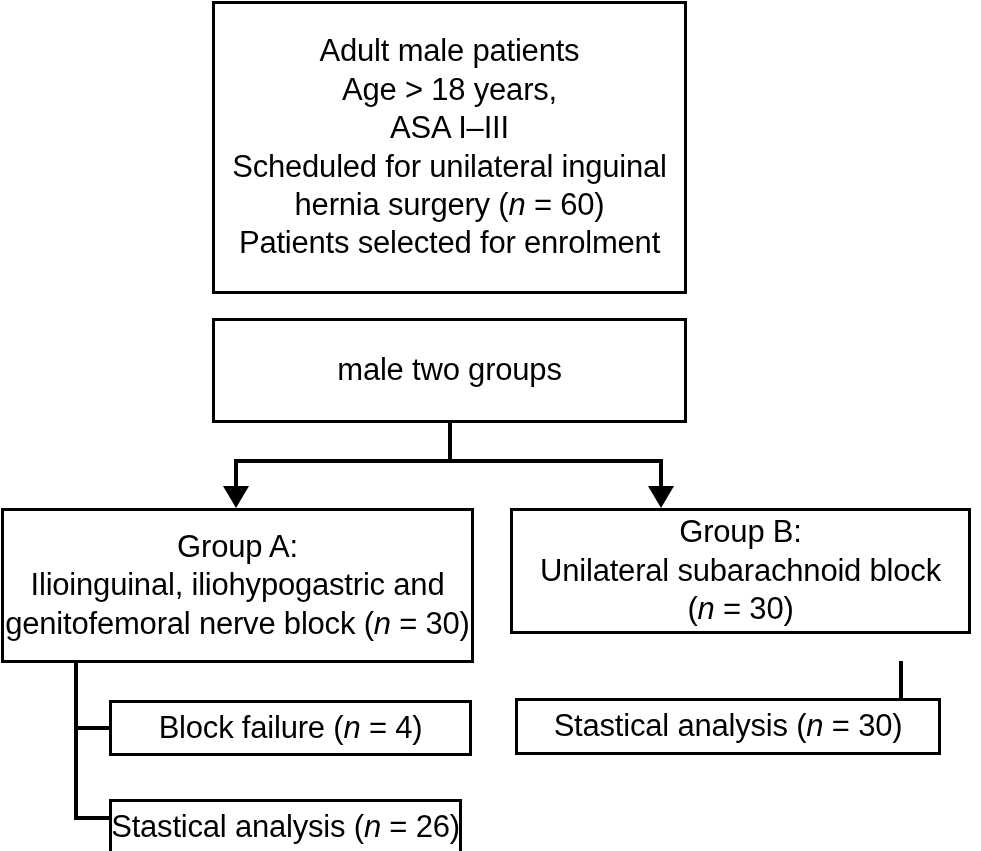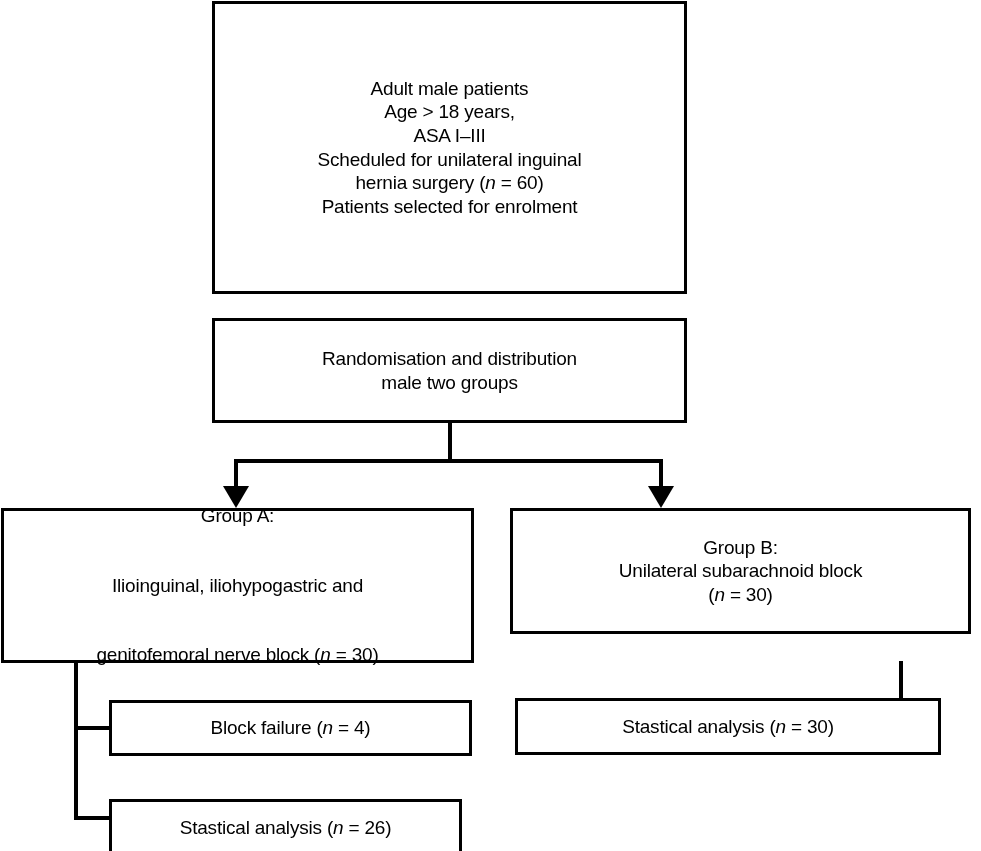--- a/index.html
+++ b/index.html
@@ -29,7 +29,7 @@
     justify-content: center;
     text-align: left;
     line-height: 1.24;
-    font-size: 19px;
+    font-size: 31px;
     letter-spacing: -0.2px;
     z-index: 2;
   }

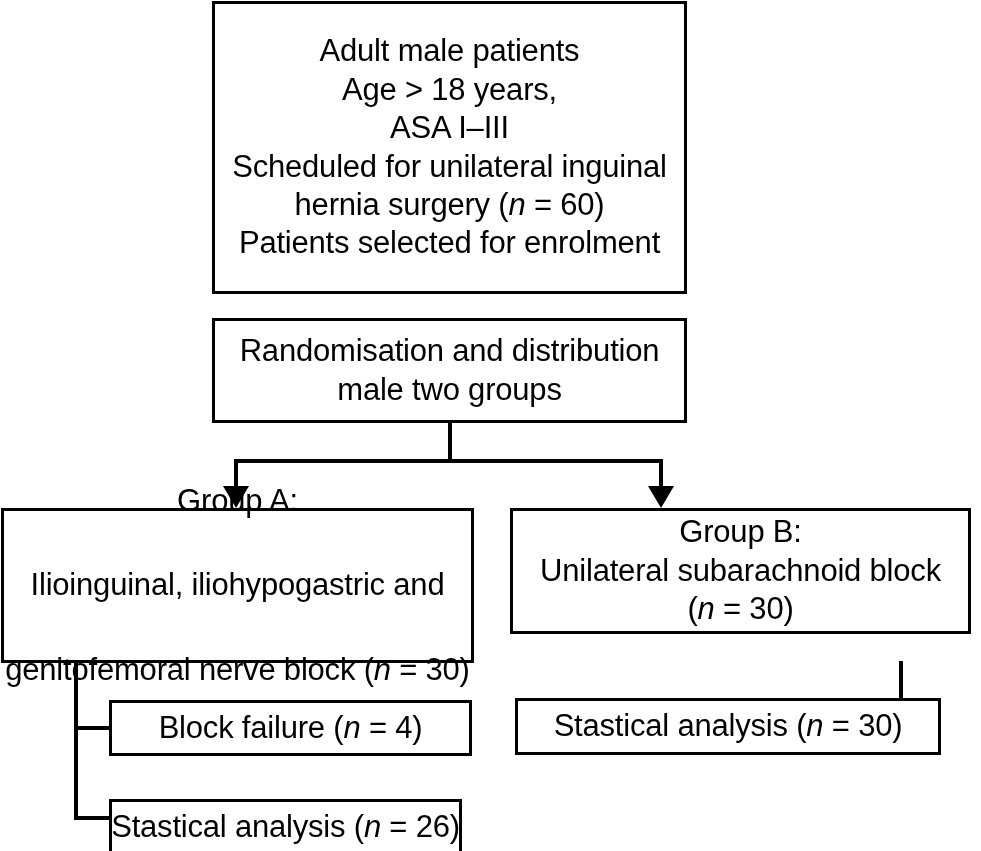--- a/index.html
+++ b/index.html
@@ -96,7 +96,6 @@
   </div>
 
   <div class="box" id="box-randomisation">
-    <span class="ln">Randomisation and distribution</span>
     <span class="ln">male two groups</span>
   </div>
 

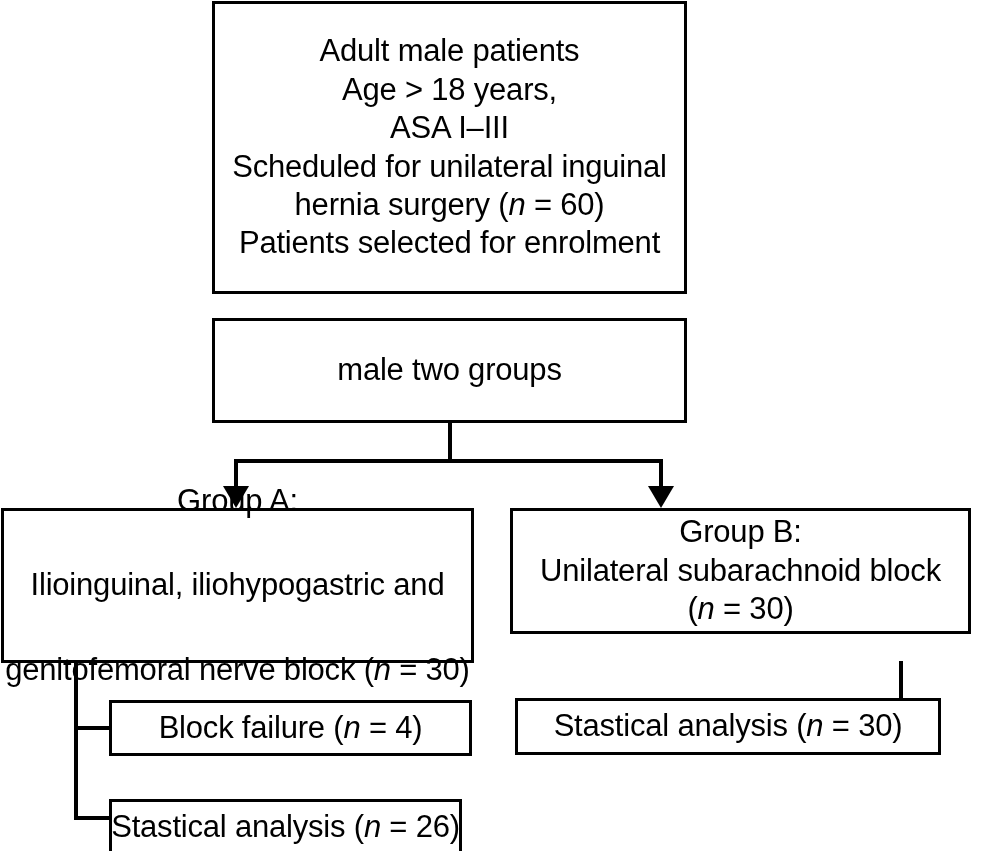--- a/index.html
+++ b/index.html
@@ -58,7 +58,7 @@
   
   #box-enrolment     { left: 212px; top: 1px;   width: 475px; height: 293px; }
   #box-randomisation { left: 212px; top: 318px; width: 475px; height: 105px; }
-  #box-group-a       { left: 1px;   top: 508px; width: 473px; height: 155px; gap: 46px; }
+  #box-group-a       { left: 1px;   top: 508px; width: 473px; height: 155px; }
   #box-group-b       { left: 510px; top: 508px; width: 461px; height: 126px; }
   #box-block-failure { left: 109px; top: 700px; width: 363px; height: 56px; }
   #box-stat-a        { left: 109px; top: 792px; width: 353px; height: 57px; margin-top: 7px; }

